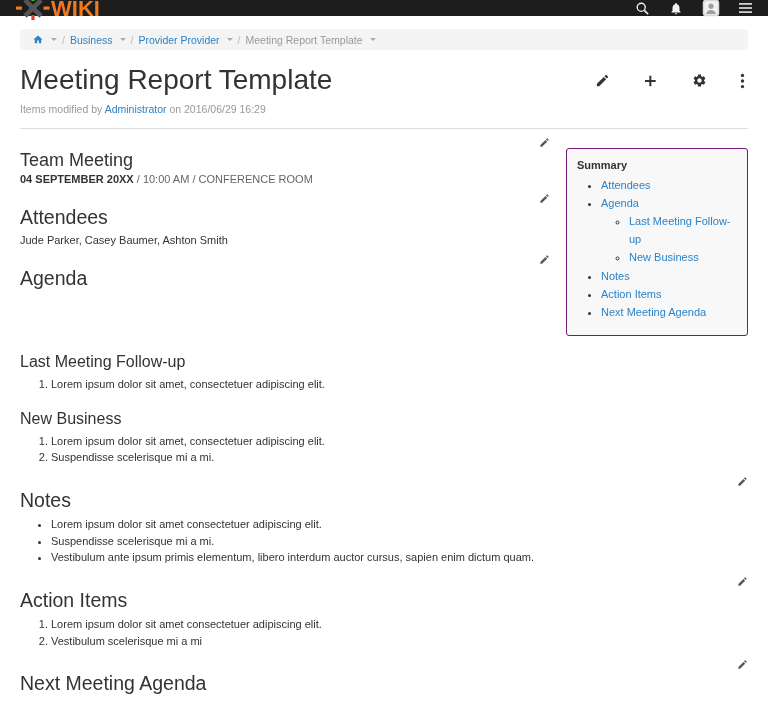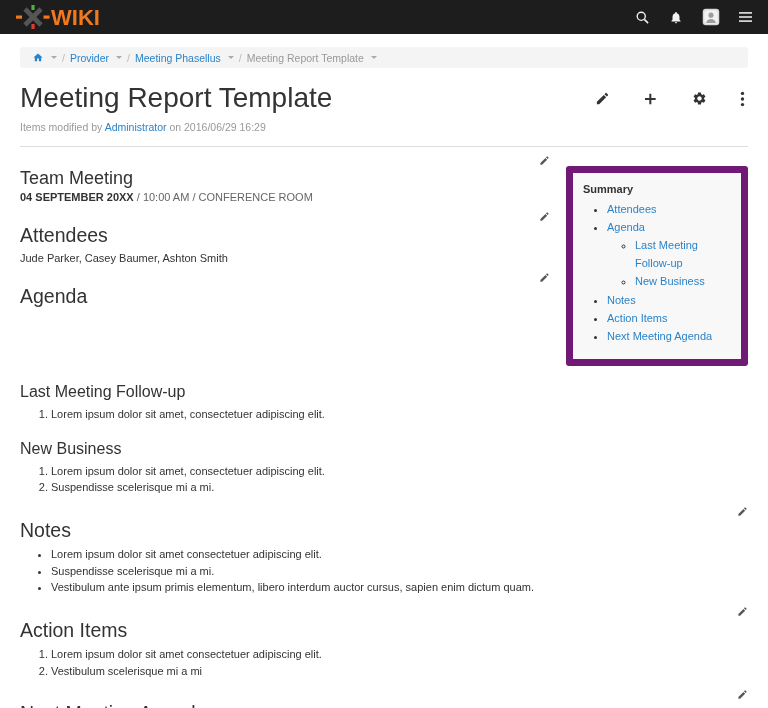--- a/index.html
+++ b/index.html
@@ -14,7 +14,7 @@
   }
   
   .navbar {
-    height: 34px;
+    height: 16px;
     background: #1d1d1d;
     display: flex;
     align-items: center;

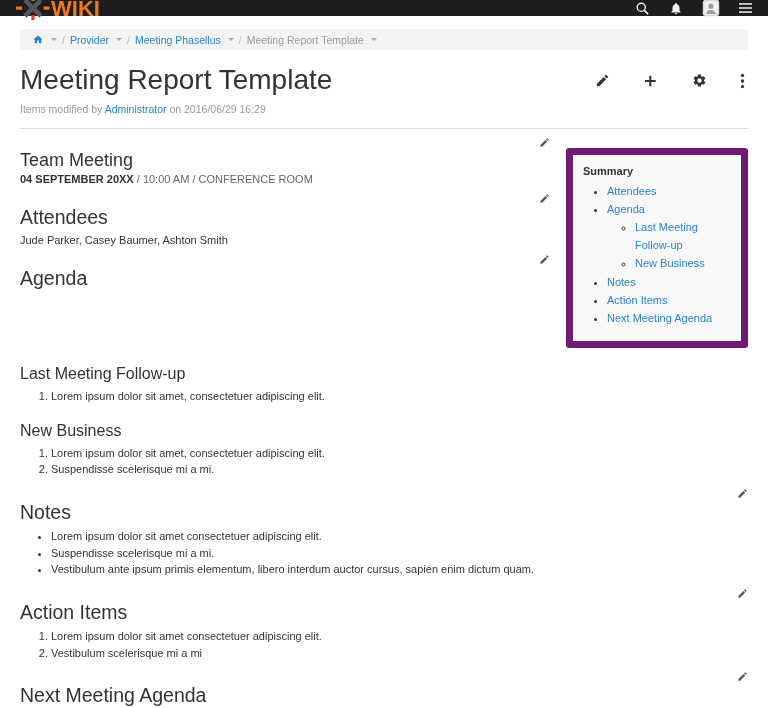--- a/index.html
+++ b/index.html
@@ -147,7 +147,7 @@
     </span>
       <span class="caret"></span>
     <span class="crumb-sep">/</span>
-    <a class="crumb-link" href="#">Provider</a>
+    <a class="crumb-link" href="#">Business</a>
       <span class="caret"></span>
     <span class="crumb-sep">/</span>
     <a class="crumb-link" href="#">Meeting Phasellus</a>

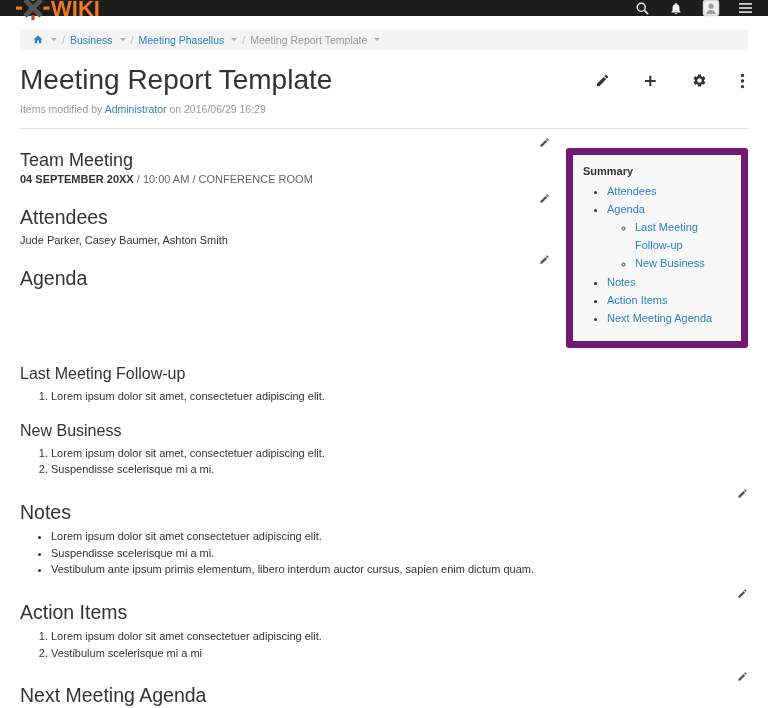--- a/index.html
+++ b/index.html
@@ -150,7 +150,7 @@
     <a class="crumb-link" href="#">Business</a>
       <span class="caret"></span>
     <span class="crumb-sep">/</span>
-    <a class="crumb-link" href="#">Meeting Phasellus</a>
+    <a class="crumb-link" href="#">Provider Provider</a>
       <span class="caret"></span>
     <span class="crumb-sep">/</span>
     <span class="crumb-current">Meeting Report Template</span>

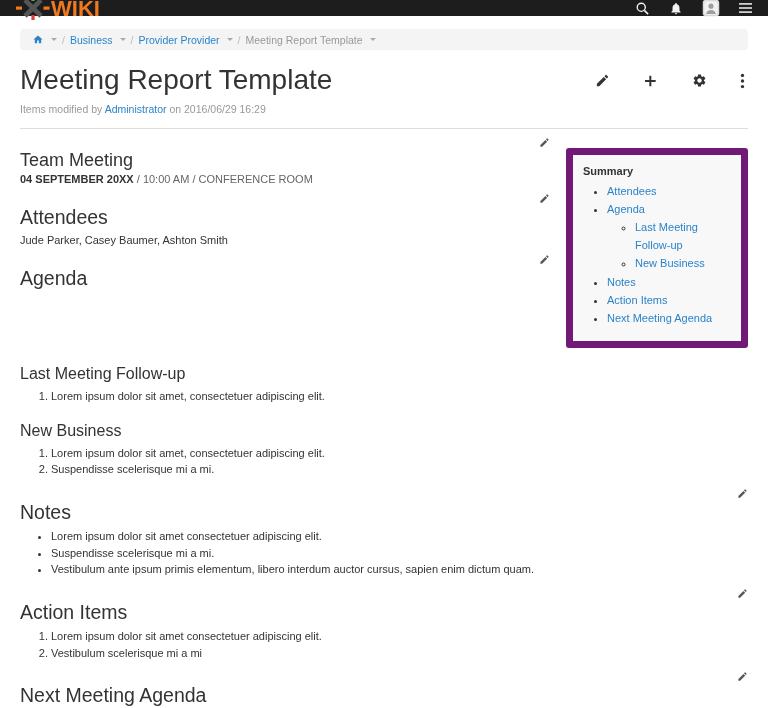--- a/index.html
+++ b/index.html
@@ -71,7 +71,7 @@
     flex: 0 0 182px;
     margin-top: 19px;
     background: #f8f8f8;
-    border: 7px solid #701a75;
+    border: 1px solid #701a75;
     border-radius: 3px;
     padding: 10px 10px 14px 10px;
     font-size: 11px;

